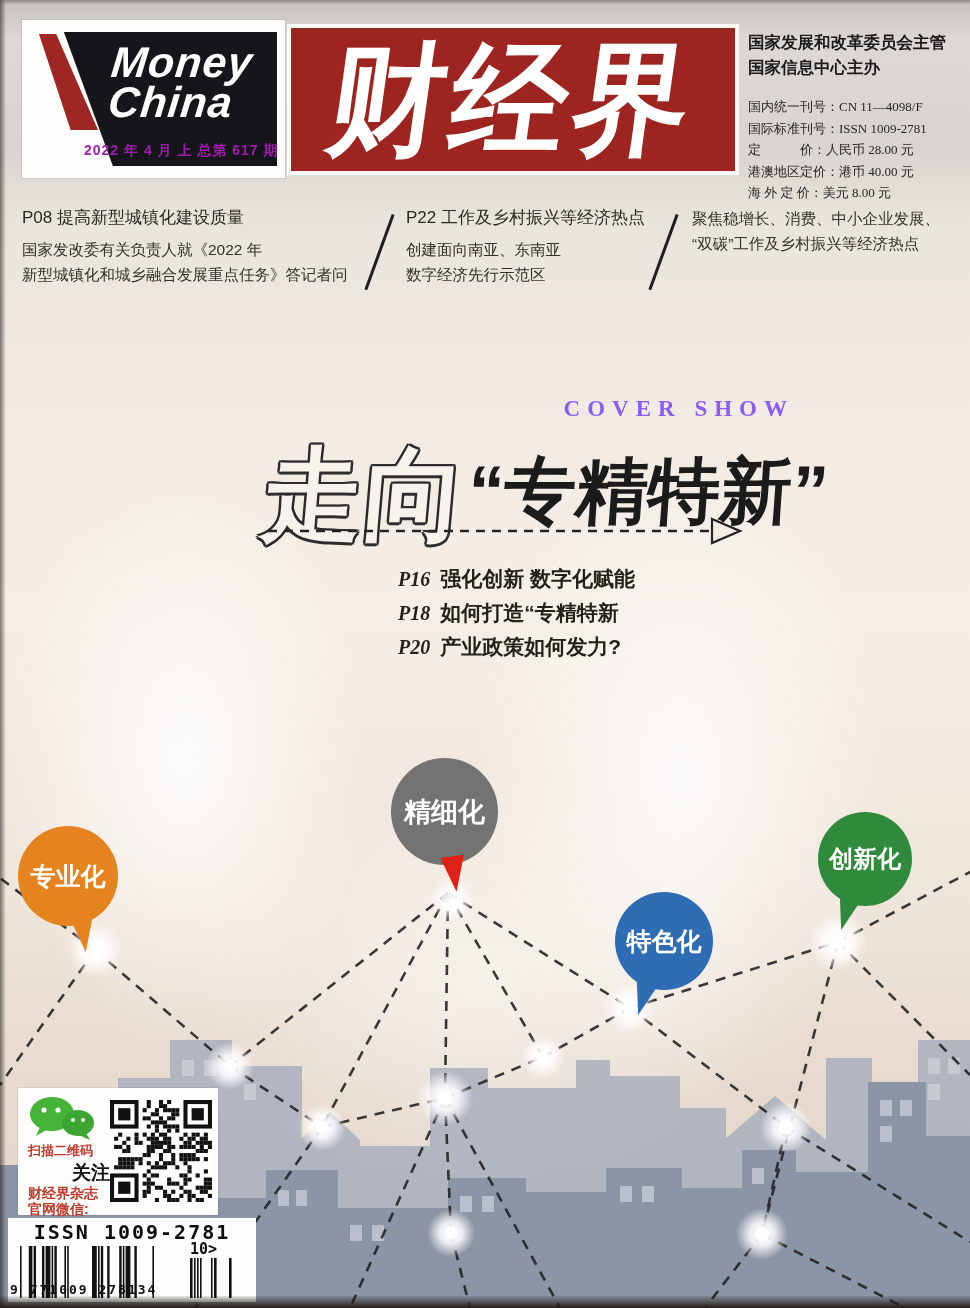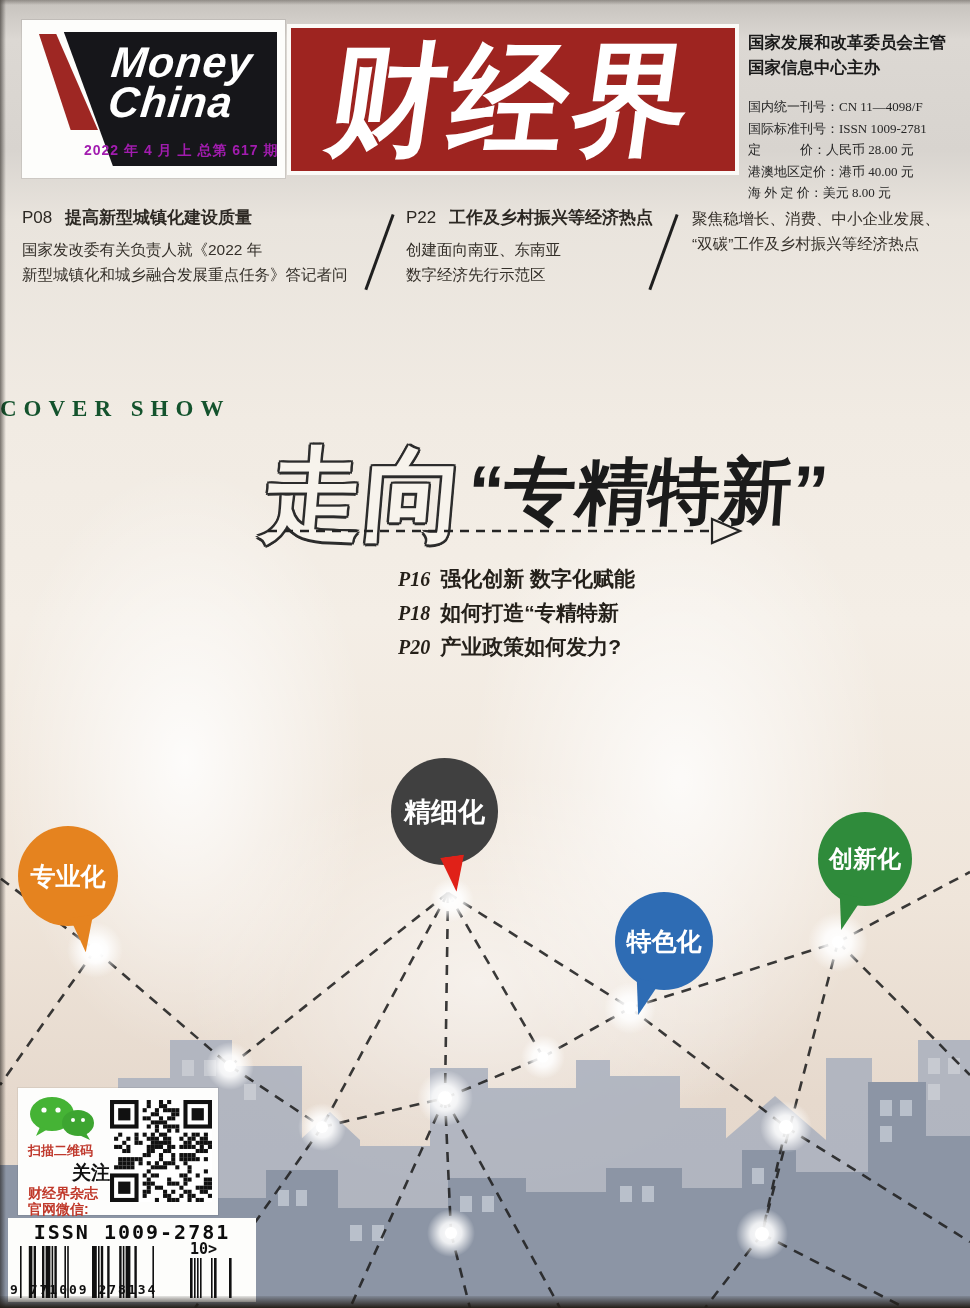--- a/index.html
+++ b/index.html
@@ -37,7 +37,7 @@
   
   .toc-col{top:206px;z-index:10;color:#35302a;}
   .toc-head{font-size:17px;color:#2c2823;white-space:nowrap;margin-bottom:8px;}
-  .toc-head b{font-weight:bold;margin-left:8px;}
+  .toc-head b{font-weight:normal;}
   .toc-line{font-size:15.5px;line-height:25px;white-space:nowrap;}
   .toc-sep{width:2.5px;height:80px;background:#1f1f1f;transform:rotate(20deg);top:212px;z-index:10;}
 

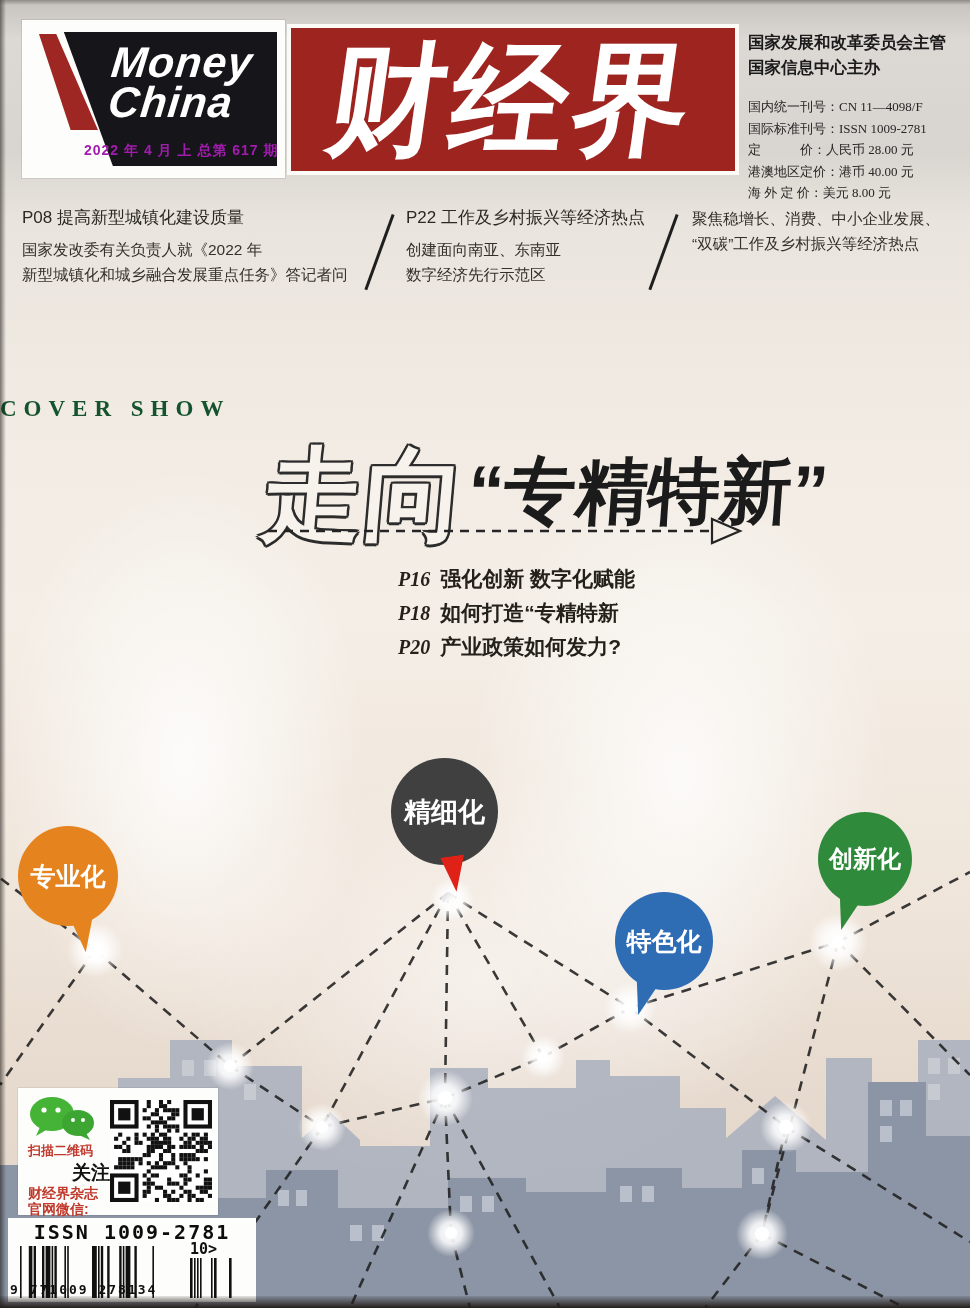--- a/index.html
+++ b/index.html
@@ -42,8 +42,8 @@
   .toc-sep{width:2.5px;height:80px;background:#1f1f1f;transform:rotate(20deg);top:212px;z-index:10;}
 
   
-  .kicker{left:0;top:396px;width:794px;text-align:left;font-family:"Liberation Serif",serif;
-    font-weight:bold;font-size:23px;letter-spacing:7px;color:#14532d;z-index:10;}
+  .kicker{left:0;top:396px;width:794px;text-align:right;font-family:"Liberation Serif",serif;
+    font-weight:bold;font-size:23px;letter-spacing:7px;color:#8b5cf6;z-index:10;}
   .headline{left:262px;top:428px;width:680px;z-index:10;white-space:nowrap;}
   .hl-outline{display:inline-block;font-size:102px;font-weight:900;color:#f7f3ec;transform:skewX(-5deg);
     text-shadow:2.5px 0 #2c2c2c,-2.5px 0 #2c2c2c,0 2.5px #2c2c2c,0 -2.5px #2c2c2c,

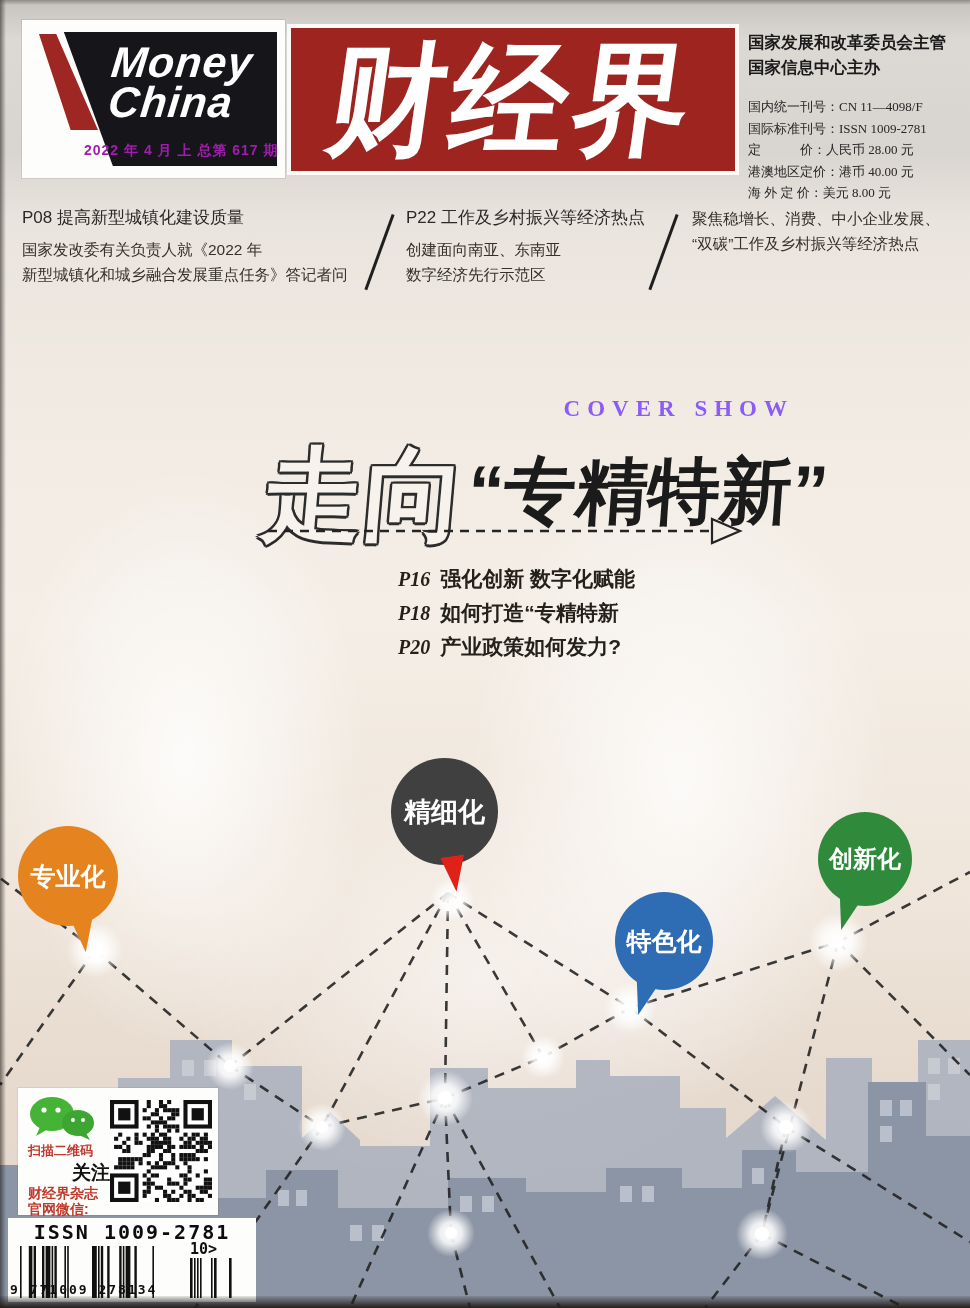--- a/index.html
+++ b/index.html
@@ -300,7 +300,7 @@
   <span>专业化</span>
     <i class="tail" style="background: rgb(229, 131, 31);"></i>
 </div>
-<div class="abs bubble b-red" style="background: #404040;">
+<div class="abs bubble b-red" style="background: #737373;">
   <span>精细化</span>
     <i class="tail" style="background: rgb(224, 33, 24);"></i>
 </div>

